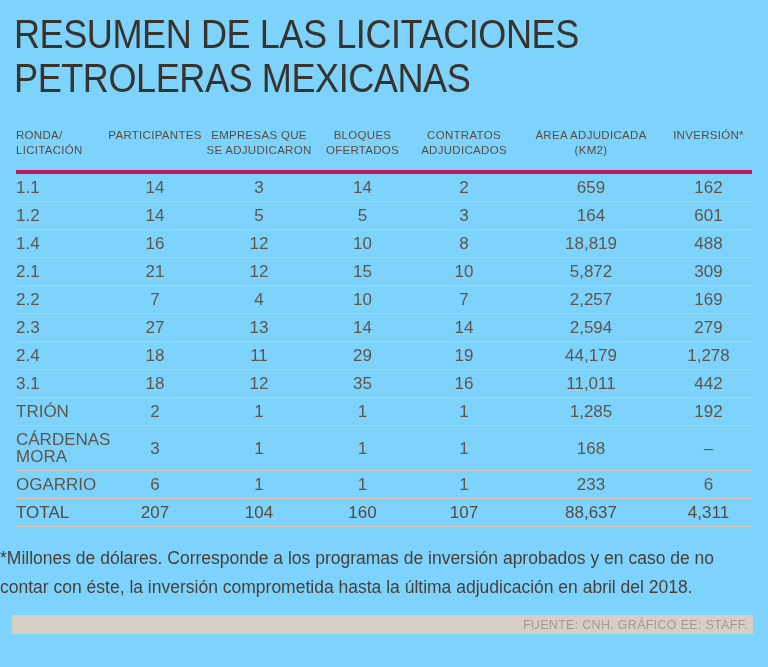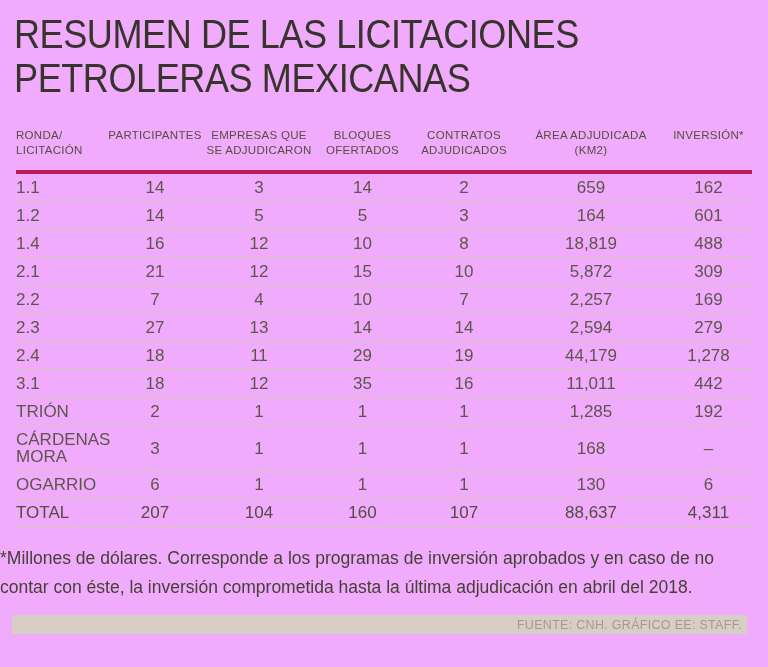--- a/index.html
+++ b/index.html
@@ -11,7 +11,7 @@
     position: relative;
     width: 768px;
     height: 667px;
-    background: #f0abfc;
+    background: #7dd3fc;
     overflow: hidden;
   }
   .title {

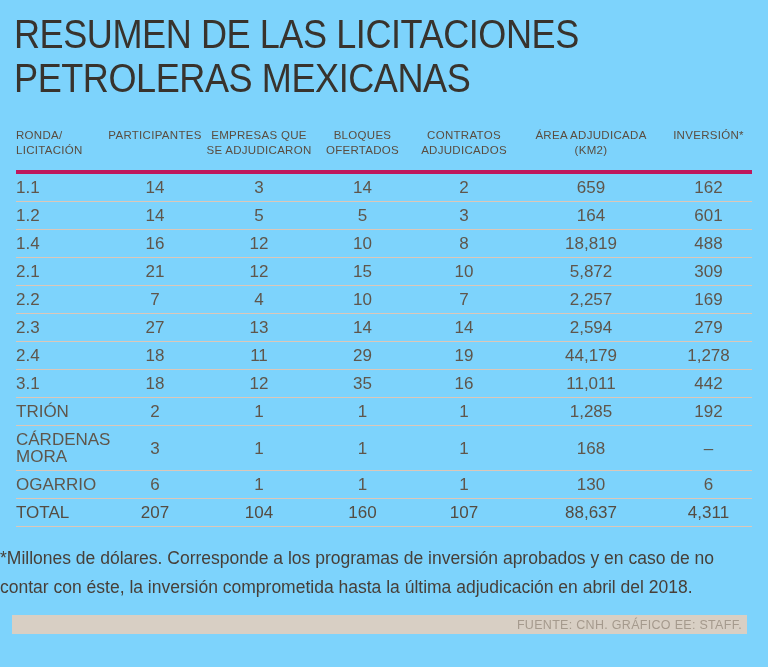--- a/index.html
+++ b/index.html
@@ -217,7 +217,7 @@
           <td>1</td>
           <td>1</td>
           <td>1</td>
-          <td>130</td>
+          <td>233</td>
           <td>6</td>
         </tr>
         <tr class="total-row">

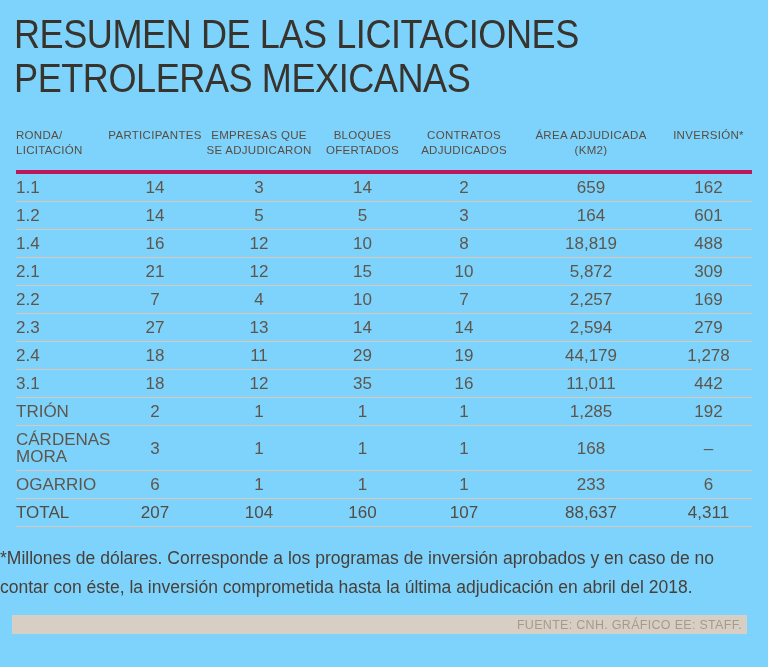--- a/index.html
+++ b/index.html
@@ -78,7 +78,7 @@
   .source-bar {
     position: absolute;
     left: 12px;
-    right: 21px;
+    right: 15px;
     top: 615px;
     height: 19px;
     background: #d8cfc4;

